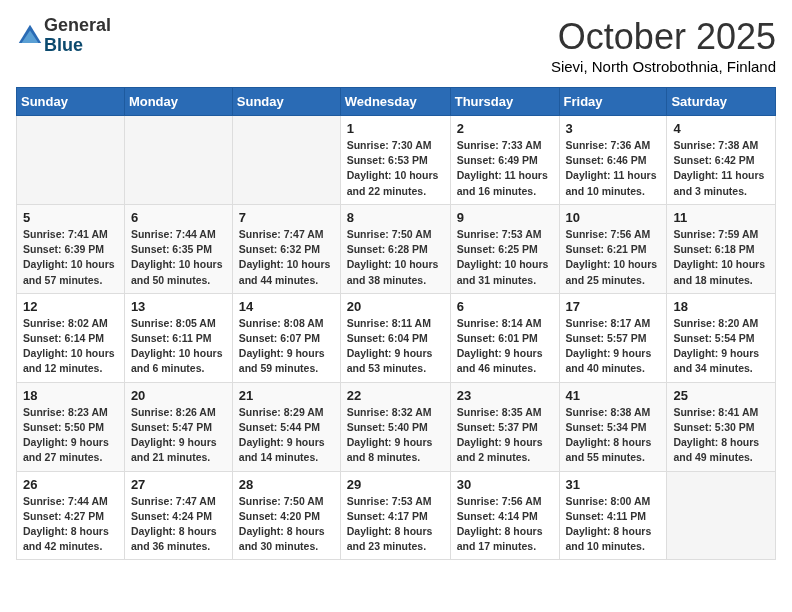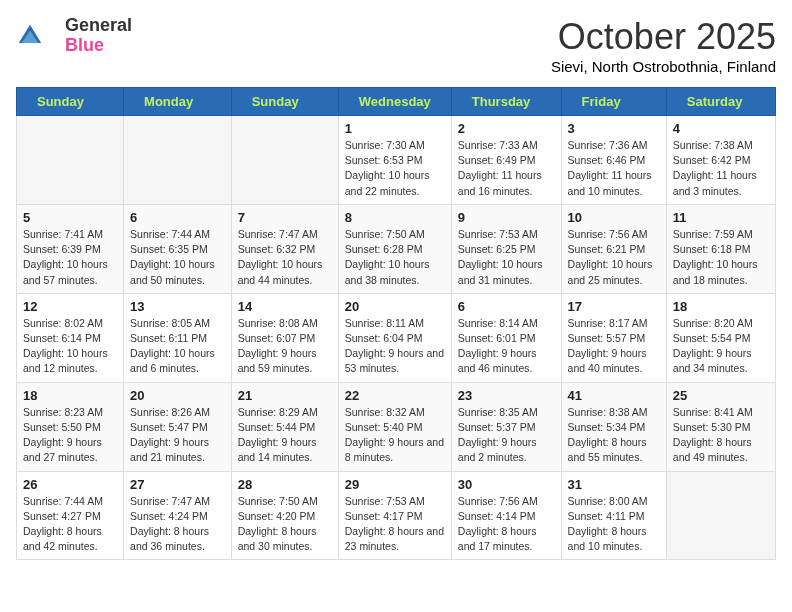--- a/index.html
+++ b/index.html
@@ -19,7 +19,7 @@
     .logo {
       display: flex;
       align-items: center;
-      gap: 21px;
+      gap: 0;
     }
     .logo-text {
       display: flex;

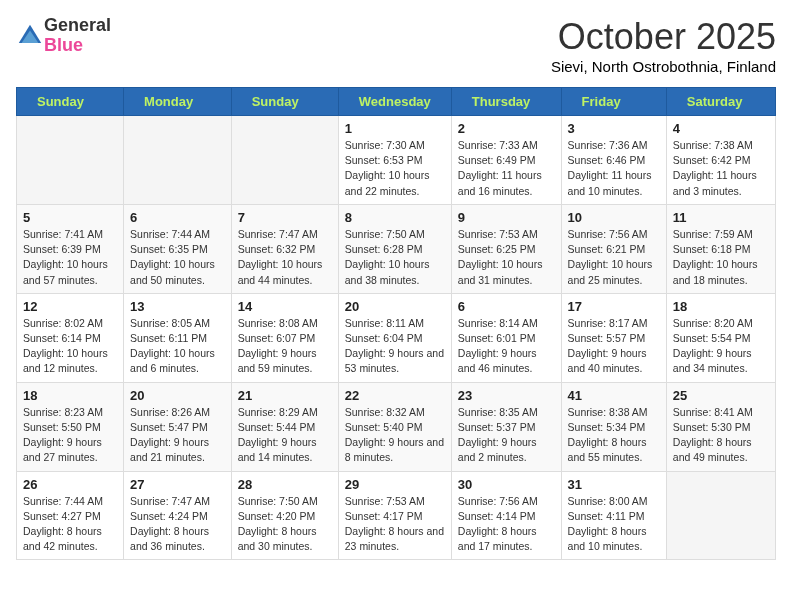--- a/index.html
+++ b/index.html
@@ -34,7 +34,7 @@
     .logo-blue {
       font-size: 18px;
       font-weight: bold;
-      color: #ec4899;
+      color: #0c4a6e;
     }
     .logo-icon {
       width: 28px;

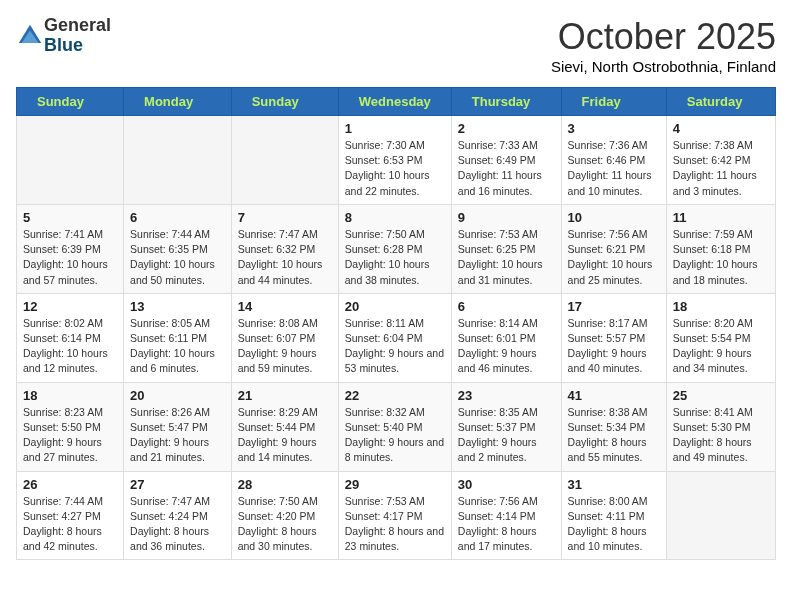--- a/index.html
+++ b/index.html
@@ -59,9 +59,9 @@
     }
     .calendar th {
       background-color: #2a6bb5;
-      color: #bef264;
+      color: #ffffff;
       text-align: left;
-      padding: 6px 20px;
+      padding: 6px 4px;
       font-size: 13px;
       border: 1px solid #1e5a9e;
     }

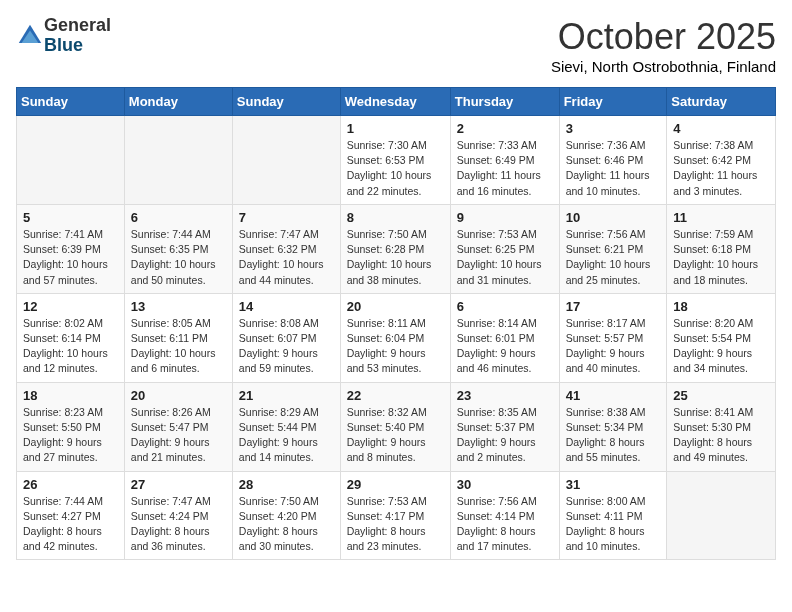--- a/index.html
+++ b/index.html
@@ -88,6 +88,7 @@
       font-size: 10.5px;
       color: #333;
       line-height: 1.45;
+      font-weight: bold;
     }
     .empty-cell {
       background: #f5f5f5 !important;

